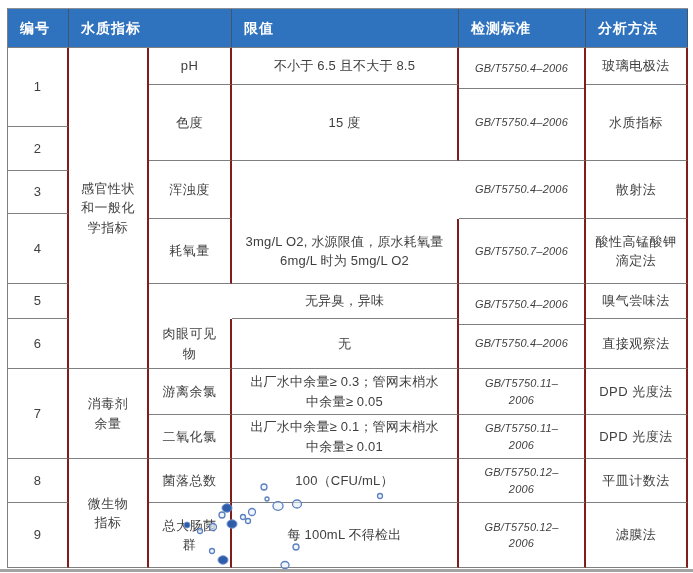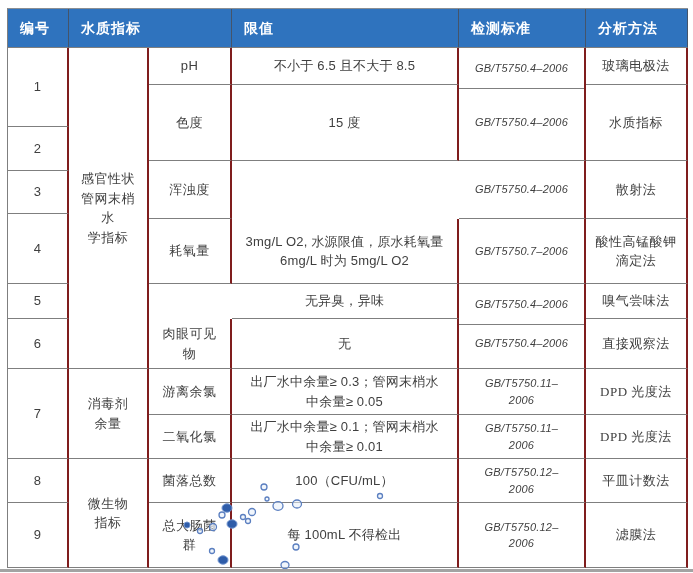--- a/index.html
+++ b/index.html
@@ -32,7 +32,7 @@
   }
   .lim{padding:2px 5px;letter-spacing:0.2px;}
   .std{padding:20px 6px;letter-spacing:0.2px;font-size:11px;font-style:italic;}
-  .mth{padding:2px 6px;font-family:Liberation Serif, serif;}
+  .mth{padding:2px 6px;}
   .drops{position:absolute;left:170px;top:450px;pointer-events:none;}
   .bottom-bar{position:absolute;left:0;top:569px;width:693px;height:3px;background:#a3a3a3;}
 </style>

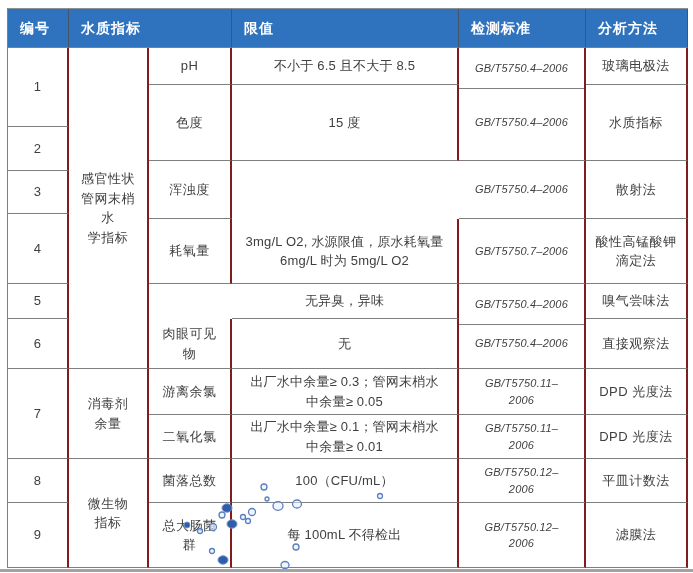--- a/index.html
+++ b/index.html
@@ -60,7 +60,7 @@
     <div class="c num" style="grid-area:14/1/15/2">9</div>
 
     <div class="c cat" style="grid-area:2/2/11/3">感官性状
-管网末梢水
+和一般化
 学指标</div>
     <div class="c cat" style="grid-area:11/2/13/3">消毒剂
 余量</div>

